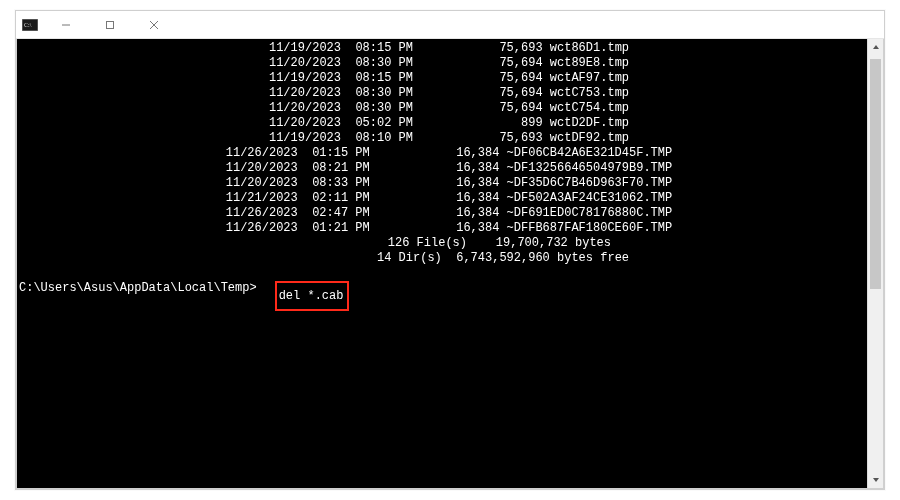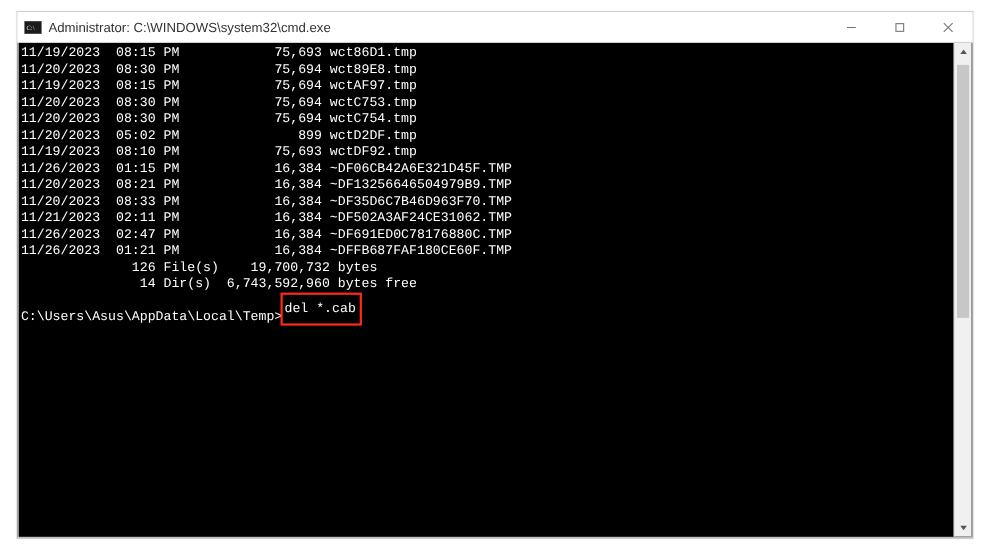--- a/index.html
+++ b/index.html
@@ -132,7 +132,6 @@
         <text x="2" y="8" font-size="6" fill="#ddd" font-family="Consolas">C:\</text>
       </svg>
     </span>
-    <span class="titlebar-title">Administrator: C:\WINDOWS\system32\cmd.exe</span>
     <div class="window-controls">
       <div class="win-btn">
         <svg width="10" height="10" viewBox="0 0 10 10">

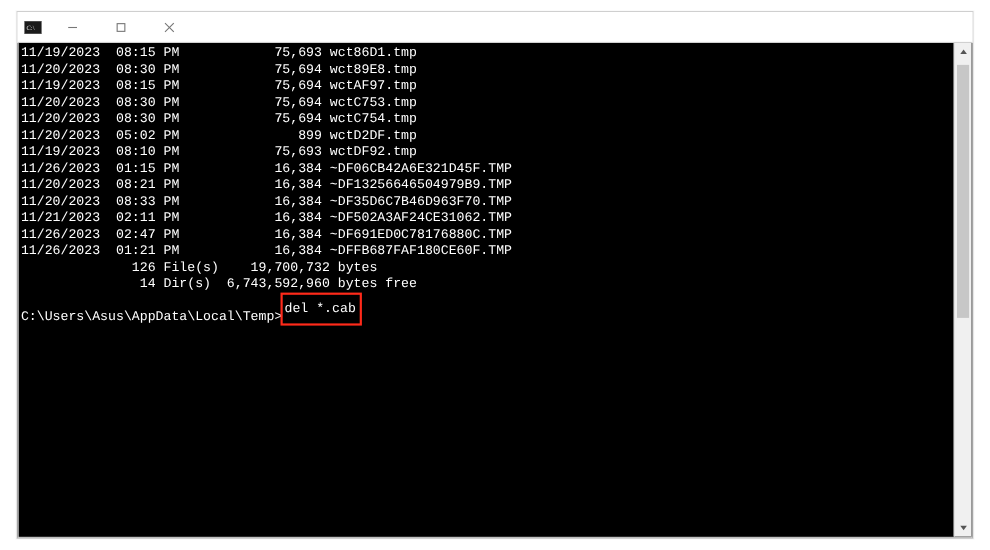--- a/index.html
+++ b/index.html
@@ -76,7 +76,7 @@
     white-space: pre;
     letter-spacing: 0;
   }
-  .row { height: 15px; }
+  .row { height: 15px; text-align: center; }
   .prompt-line {
     display: flex;
     align-items: flex-end;

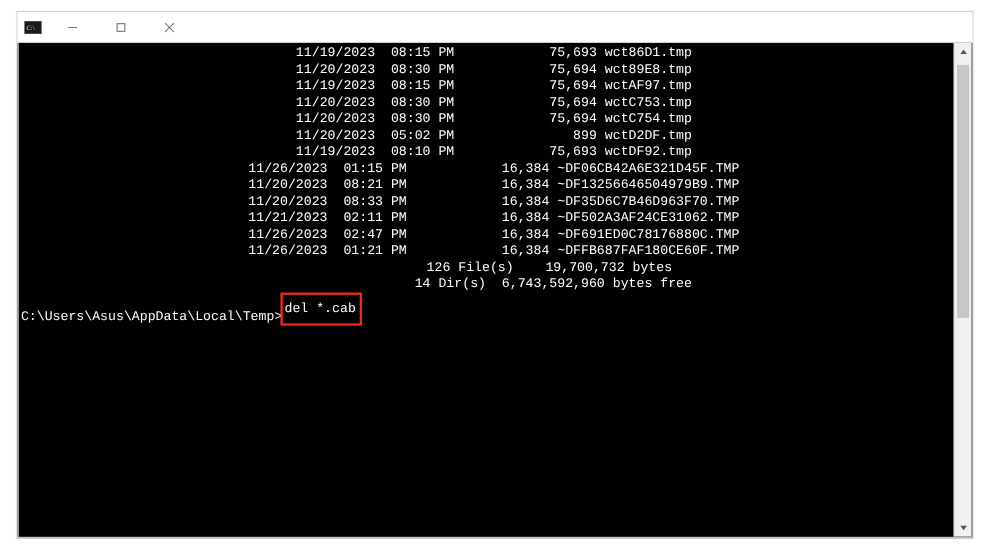--- a/index.html
+++ b/index.html
@@ -79,8 +79,9 @@
   .row { height: 15px; text-align: center; }
   .prompt-line {
     display: flex;
-    align-items: flex-end;
+    align-items: flex-start;
     height: 15px;
+    gap: 20px;
   }
   .cmd-box {
     border: 2px solid #ff2a1a;

